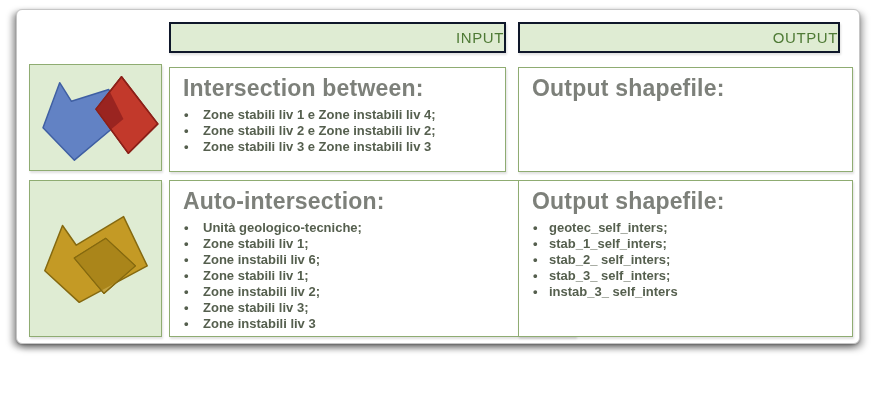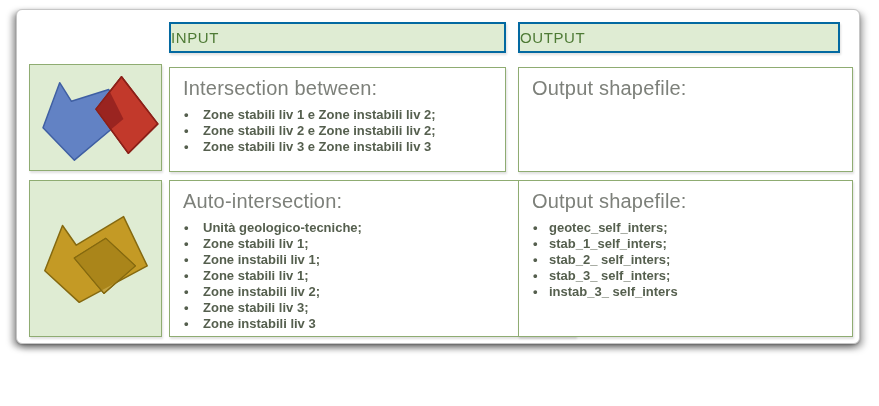--- a/index.html
+++ b/index.html
@@ -25,8 +25,8 @@
   }
   .cell.green { background: #dfecd3; }
   .hdr {
-    display: flex; align-items: center; justify-content: flex-start;
-    border: 2px solid #0369a1;
+    display: flex; align-items: center; justify-content: flex-end;
+    border: 2px solid #0f172a;
   }
   .hdr span {
     font-size: 15px; letter-spacing: 0.6px; color: #4e7a35;

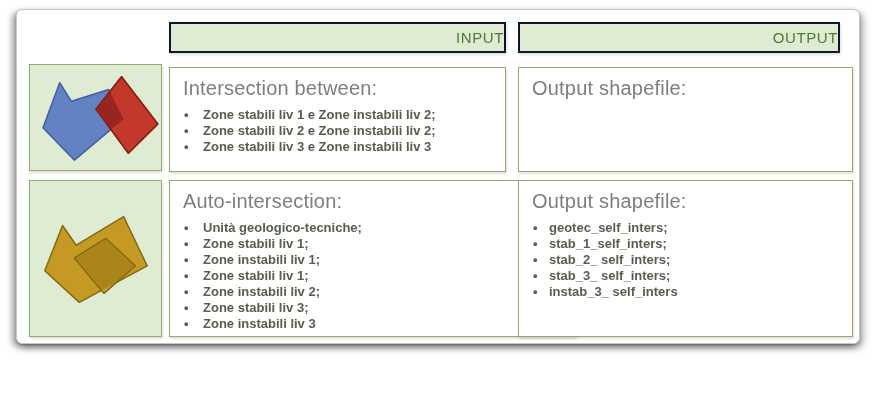--- a/index.html
+++ b/index.html
@@ -42,7 +42,7 @@
 
   .content { padding: 7px 10px 0 13px; }
   .content h2 {
-    font-size: 20px; font-weight: 400; color: #7d807a;
+    font-size: 23px; font-weight: 700; color: #7d807a;
     letter-spacing: 0.2px; line-height: 26px;
   }
   .content ul { list-style: none; margin-top: 6px; }

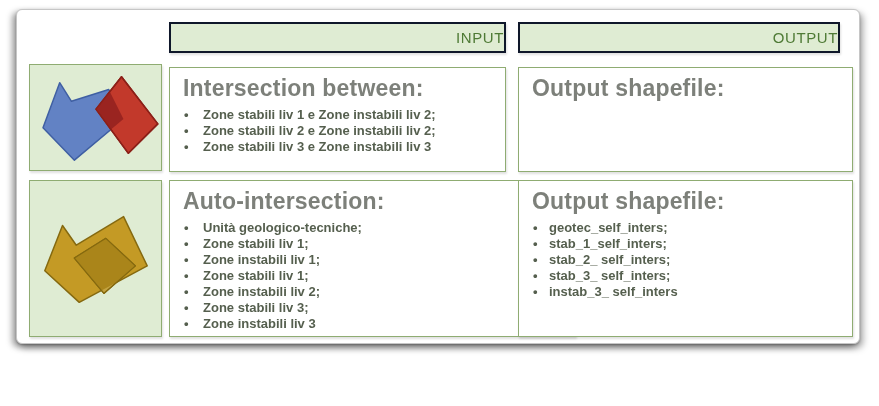--- a/index.html
+++ b/index.html
@@ -90,7 +90,7 @@
   <div class="cell content" id="input1">
     <h2>Intersection between:</h2>
     <ul>
-        <li>Zone stabili liv 1 e Zone instabili liv 2;</li>
+        <li>Zone stabili liv 1 e Zone instabili liv 4;</li>
         <li>Zone stabili liv 2 e Zone instabili liv 2;</li>
         <li>Zone stabili liv 3 e Zone instabili liv 3</li>
       </ul>

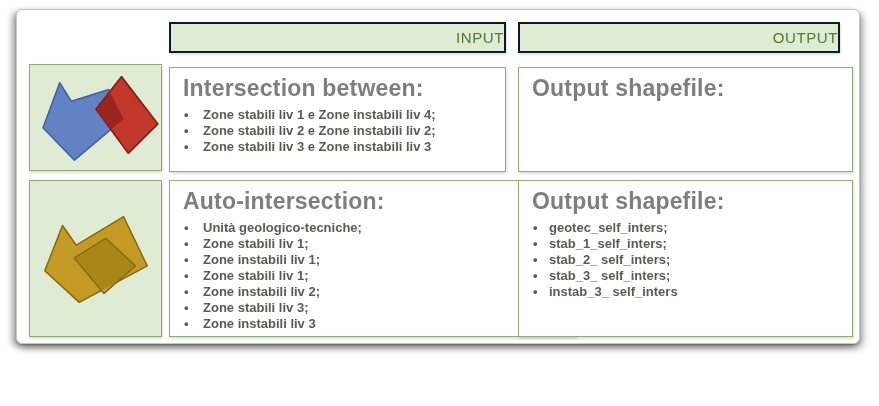--- a/index.html
+++ b/index.html
@@ -121,7 +121,7 @@
     <ul>
         <li>Unità geologico-tecniche;</li>
         <li>Zone stabili liv 1;</li>
-        <li>Zone instabili liv 1;</li>
+        <li>Zone instabili liv 6;</li>
         <li>Zone stabili liv 1;</li>
         <li>Zone instabili liv 2;</li>
         <li>Zone stabili liv 3;</li>

